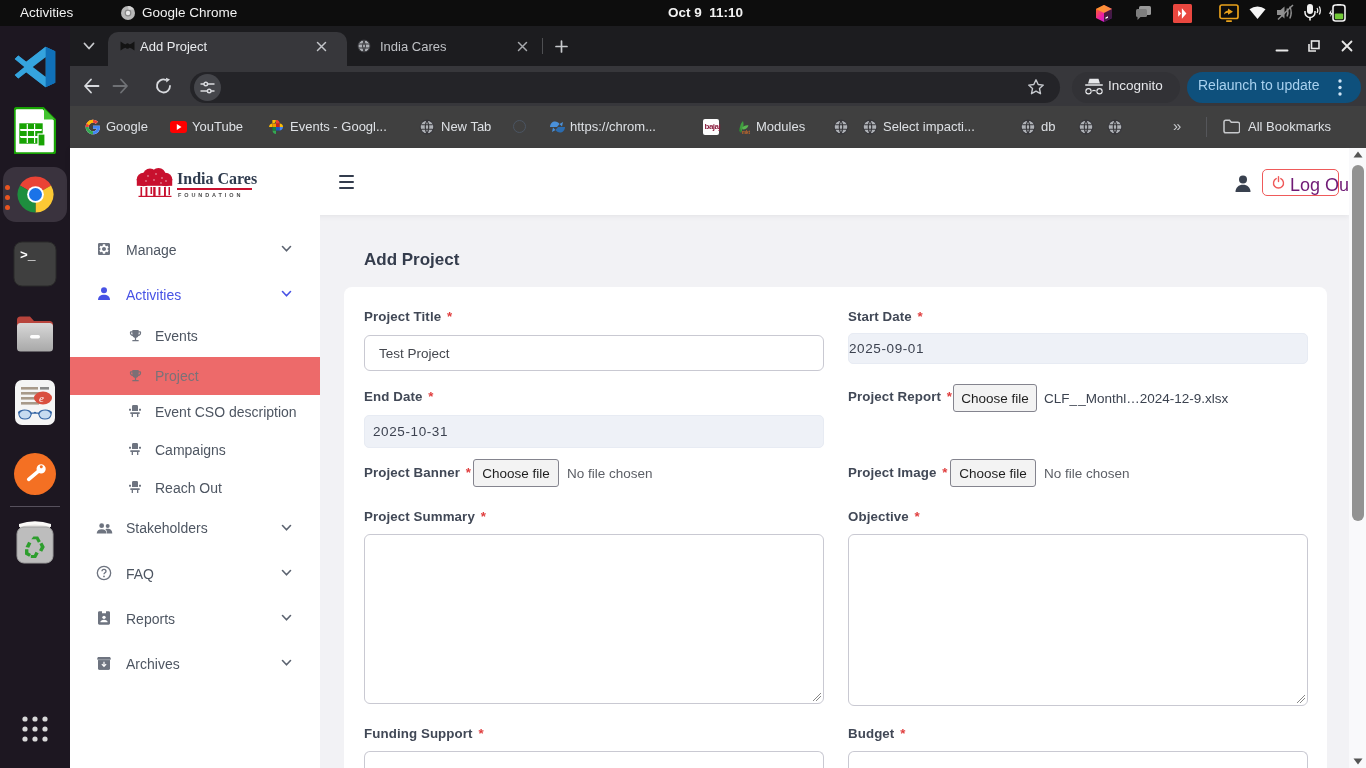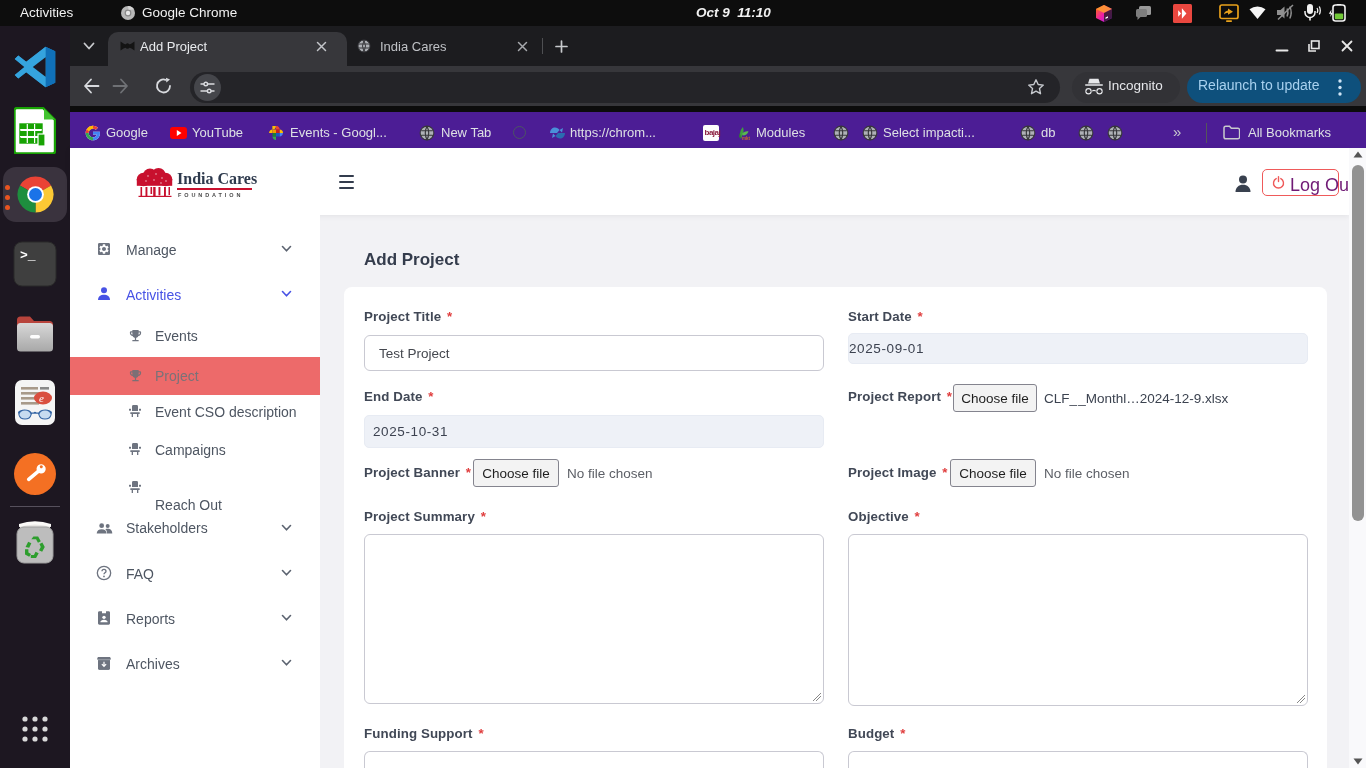--- a/index.html
+++ b/index.html
@@ -38,7 +38,7 @@
       <path d="M8 1 A7 7 0 0 1 14.2 4.6 L8.6 4.7 Z" fill="#d5d5d5"></path>
     </svg>
     <span class="abs" style="left:142px;top:5px;">Google Chrome</span>
-    <span class="abs" style="left:696px;top:5px;font-weight:bold;font-style:italic;">Oct 9&nbsp; 11:10</span>
+    <span class="abs" style="left:668px;top:5px;font-weight:bold;">Oct 9&nbsp; 11:10</span>
 
     <svg class="abs" style="left:1095px;top:5px;" width="18" height="17" viewBox="0 0 18 17">
       <defs>

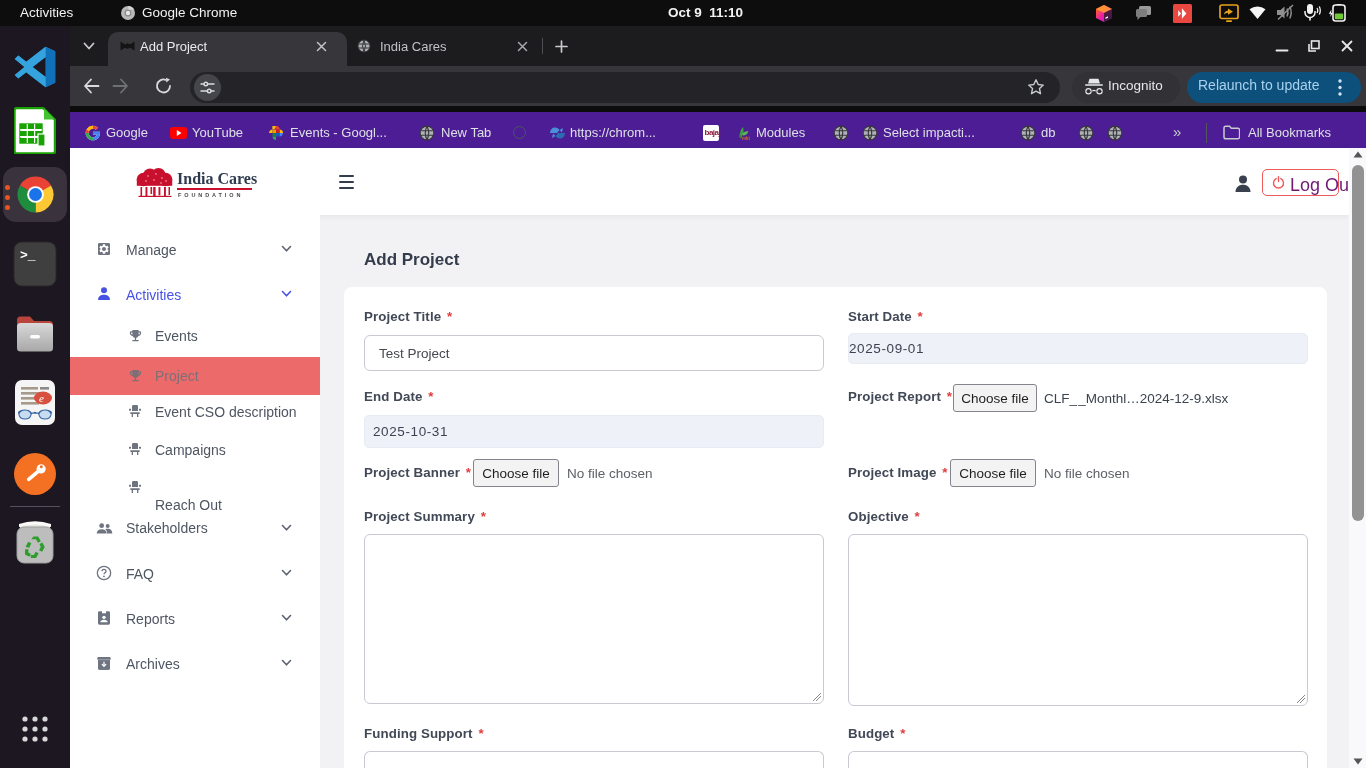--- a/index.html
+++ b/index.html
@@ -14,7 +14,7 @@
   
   #tabstrip { left:70px; top:26px; width:1296px; height:40px; background:#1c1c1f; }
   #toolbar  { left:70px; top:66px; width:1296px; height:40px; background:#37373b; }
-  #bookbar  { left:70px; top:112px; width:1296px; height:42px; background:#4c1d95; color:#dde0e4; font-size:13px; }
+  #bookbar  { left:70px; top:106px; width:1296px; height:42px; background:#404040; color:#dde0e4; font-size:13px; }
   
   #page { left:70px; top:148px; width:1296px; height:620px; background:#f2f2f5; }
   .lbl { position:absolute; white-space:nowrap; font-size:13.3px; font-weight:bold; color:#414856; letter-spacing:0.1px; }

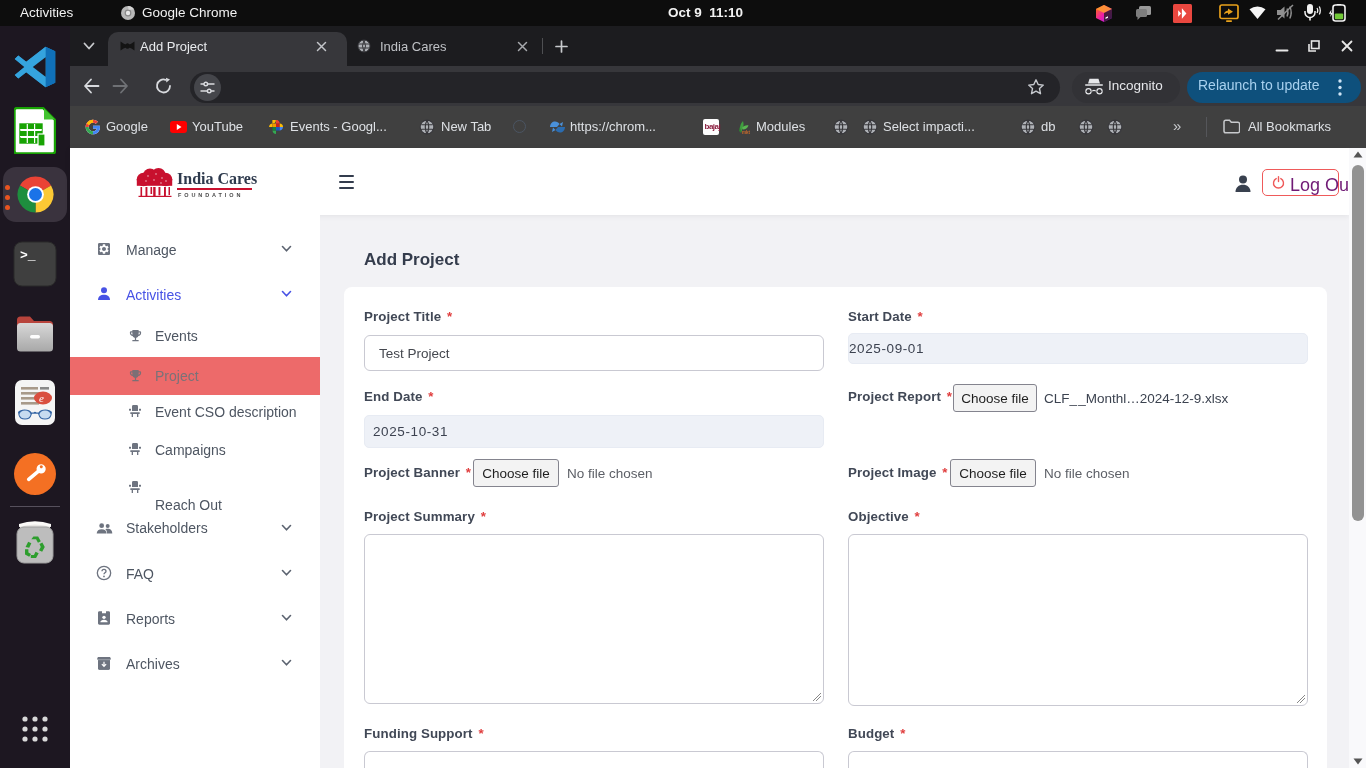--- a/index.html
+++ b/index.html
@@ -485,7 +485,7 @@
           <rect x="18" y="8.5" width="3" height="3" rx="0.6"></rect>
         <path d="M5 14 L19 14 L19 16.5 L17 16.5 L17 21 L15 21 L15 16.5 L9 16.5 L9 21 L7 21 L7 16.5 L5 16.5 Z"></path>
       </svg>
-      <span class="abs" style="left:85px;top:332px;margin-top:17px;">Reach Out</span>
+      <span class="abs" style="left:85px;top:332px;">Reach Out</span>
 
       <svg class="abs" style="left:26px;top:373px;" width="17" height="15" viewBox="0 0 24 20" fill="#6e7480">
         <circle cx="8" cy="6" r="3.4"></circle>

